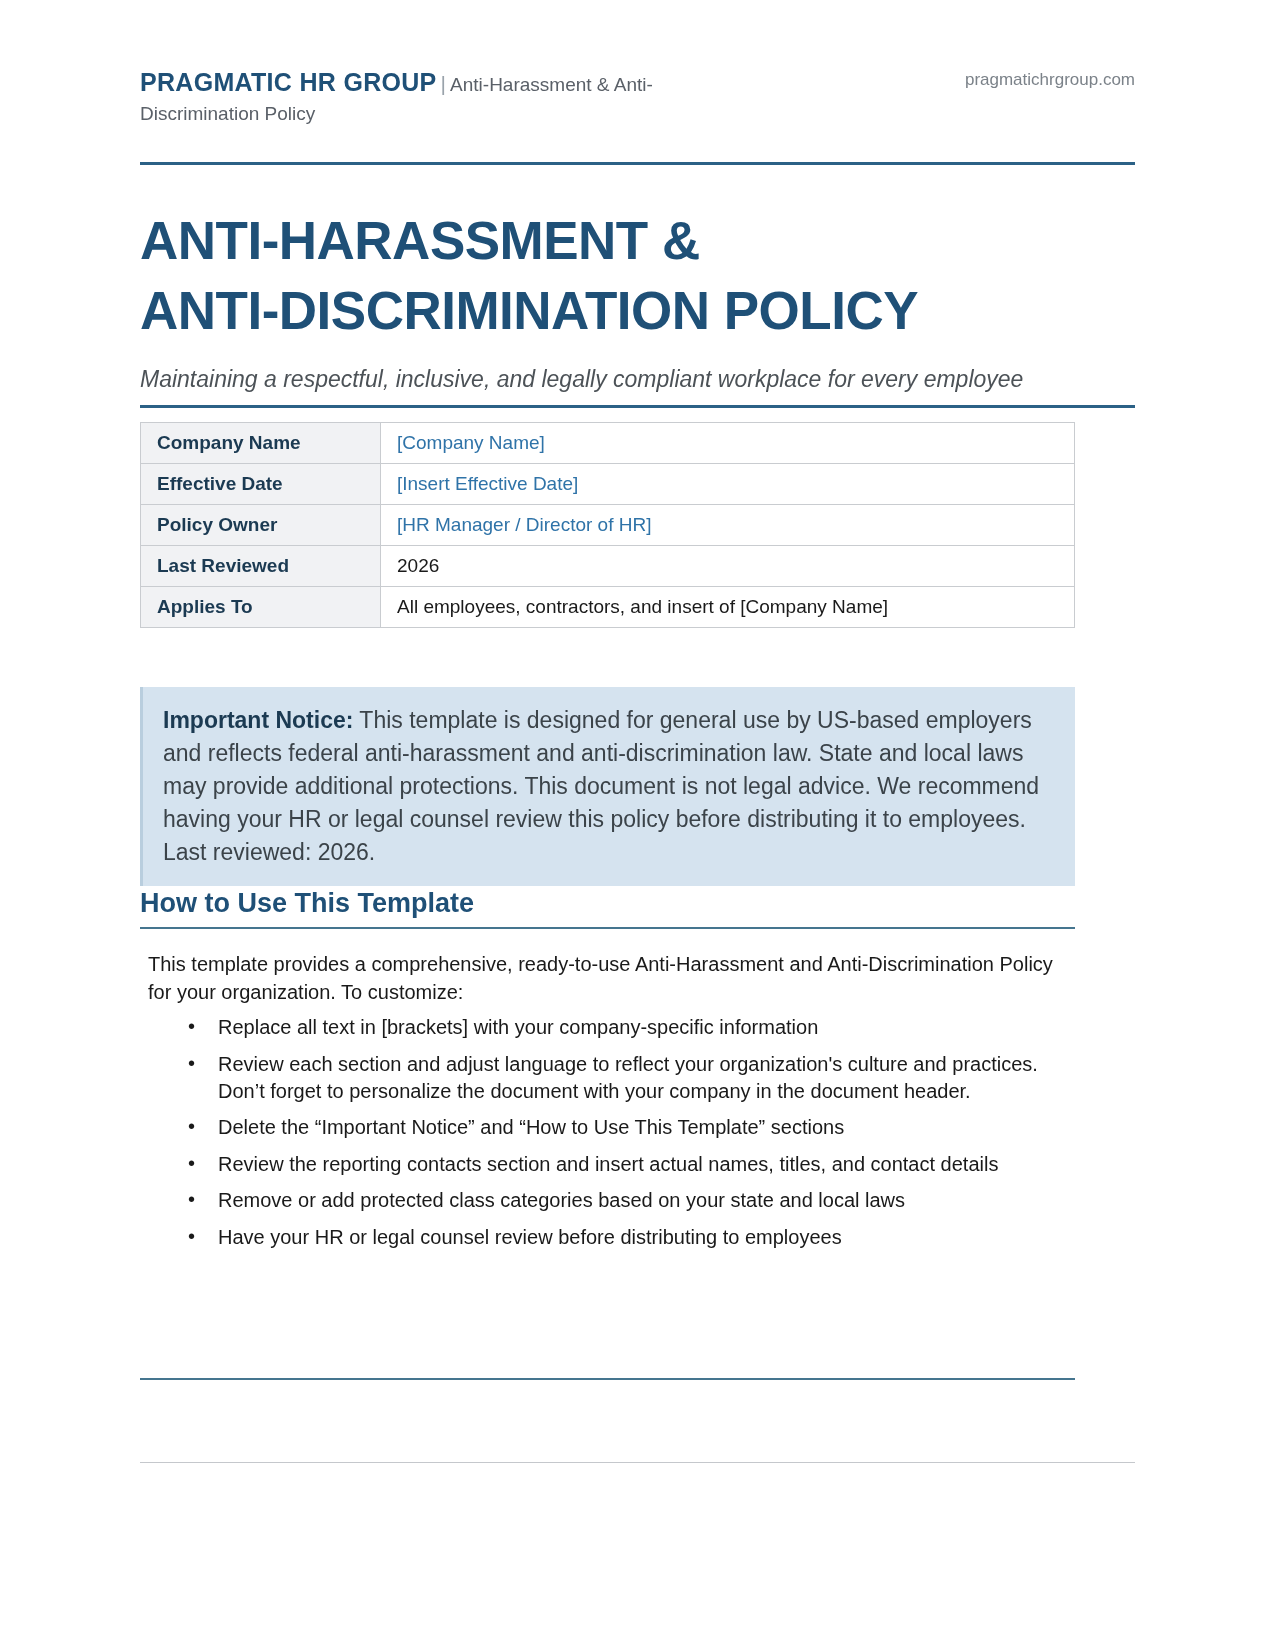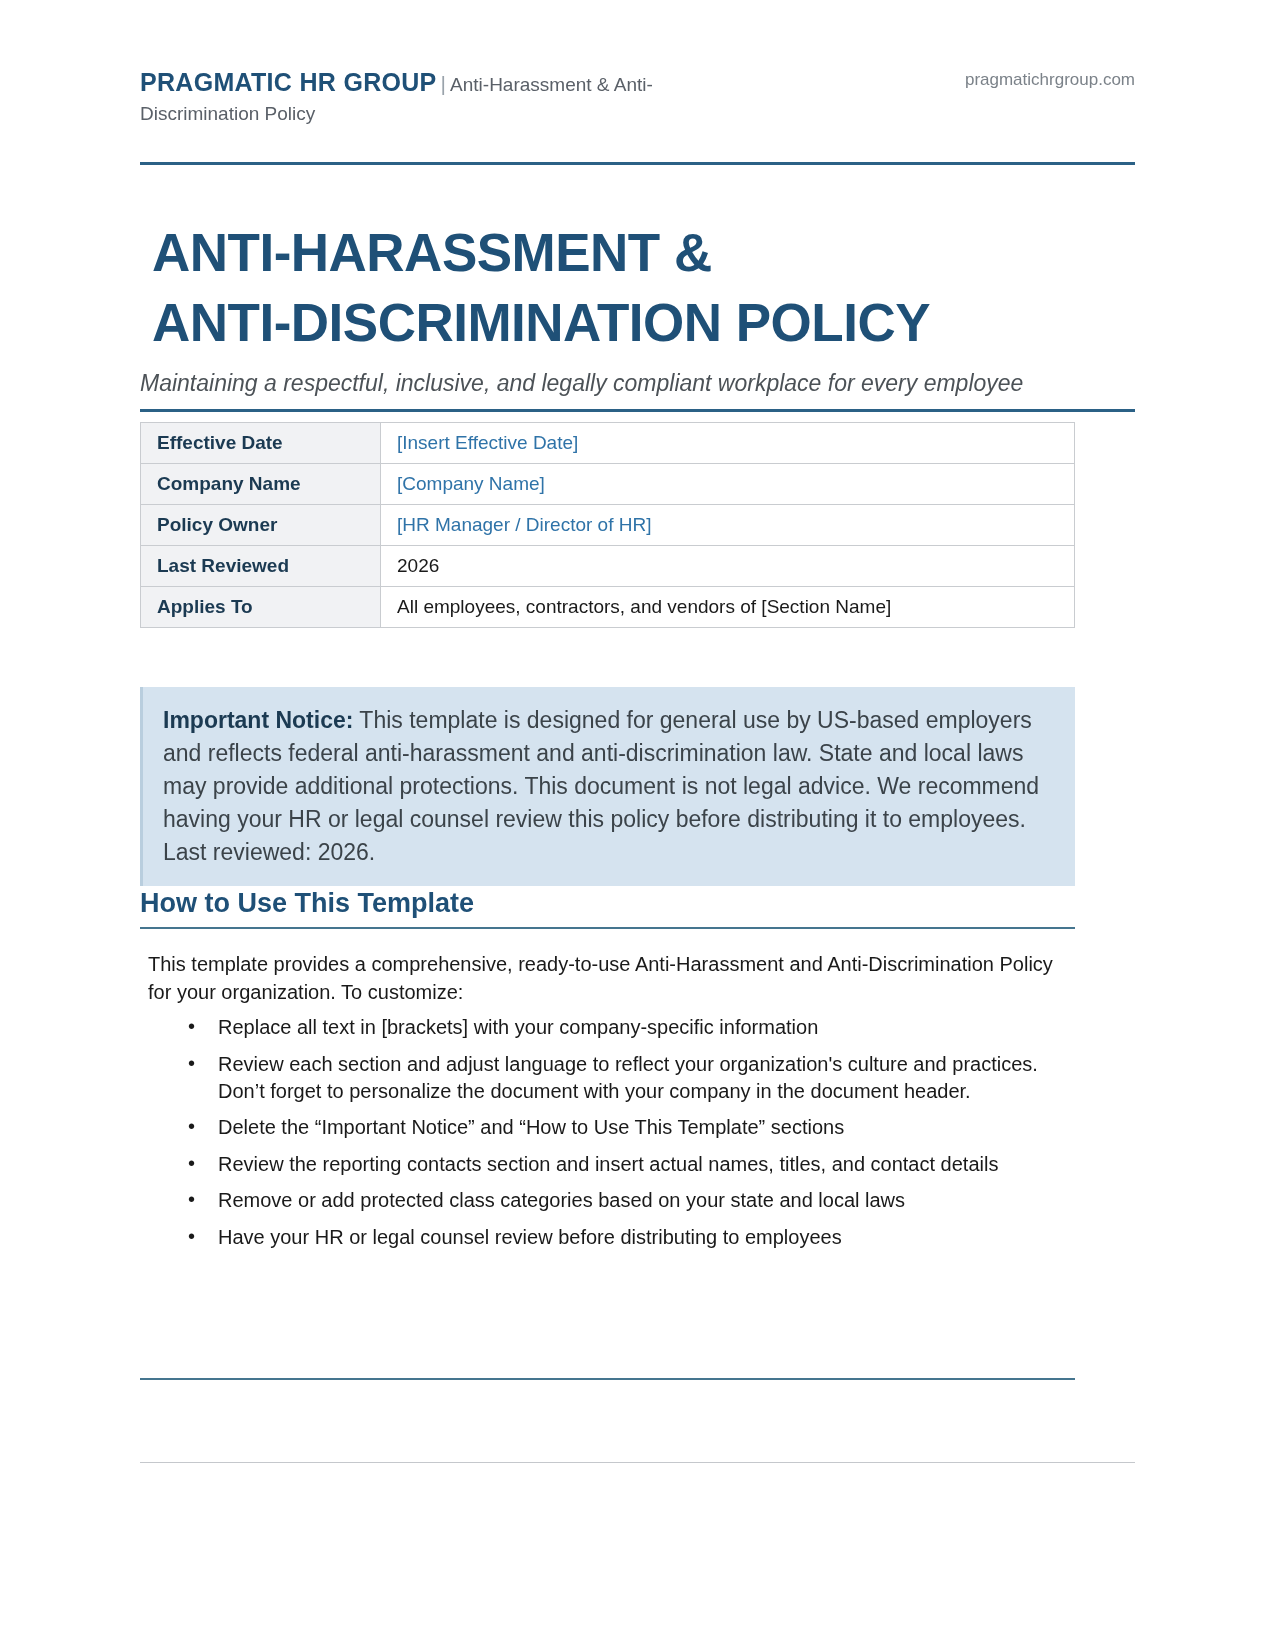--- a/index.html
+++ b/index.html
@@ -89,7 +89,7 @@
     font-weight: bold;
     color: #1f5077;
     letter-spacing: -0.5px;
-    margin: 12px;
+    margin: 0;
   }
   .doc-title .line2 { display: block; }
   .doc-subtitle {

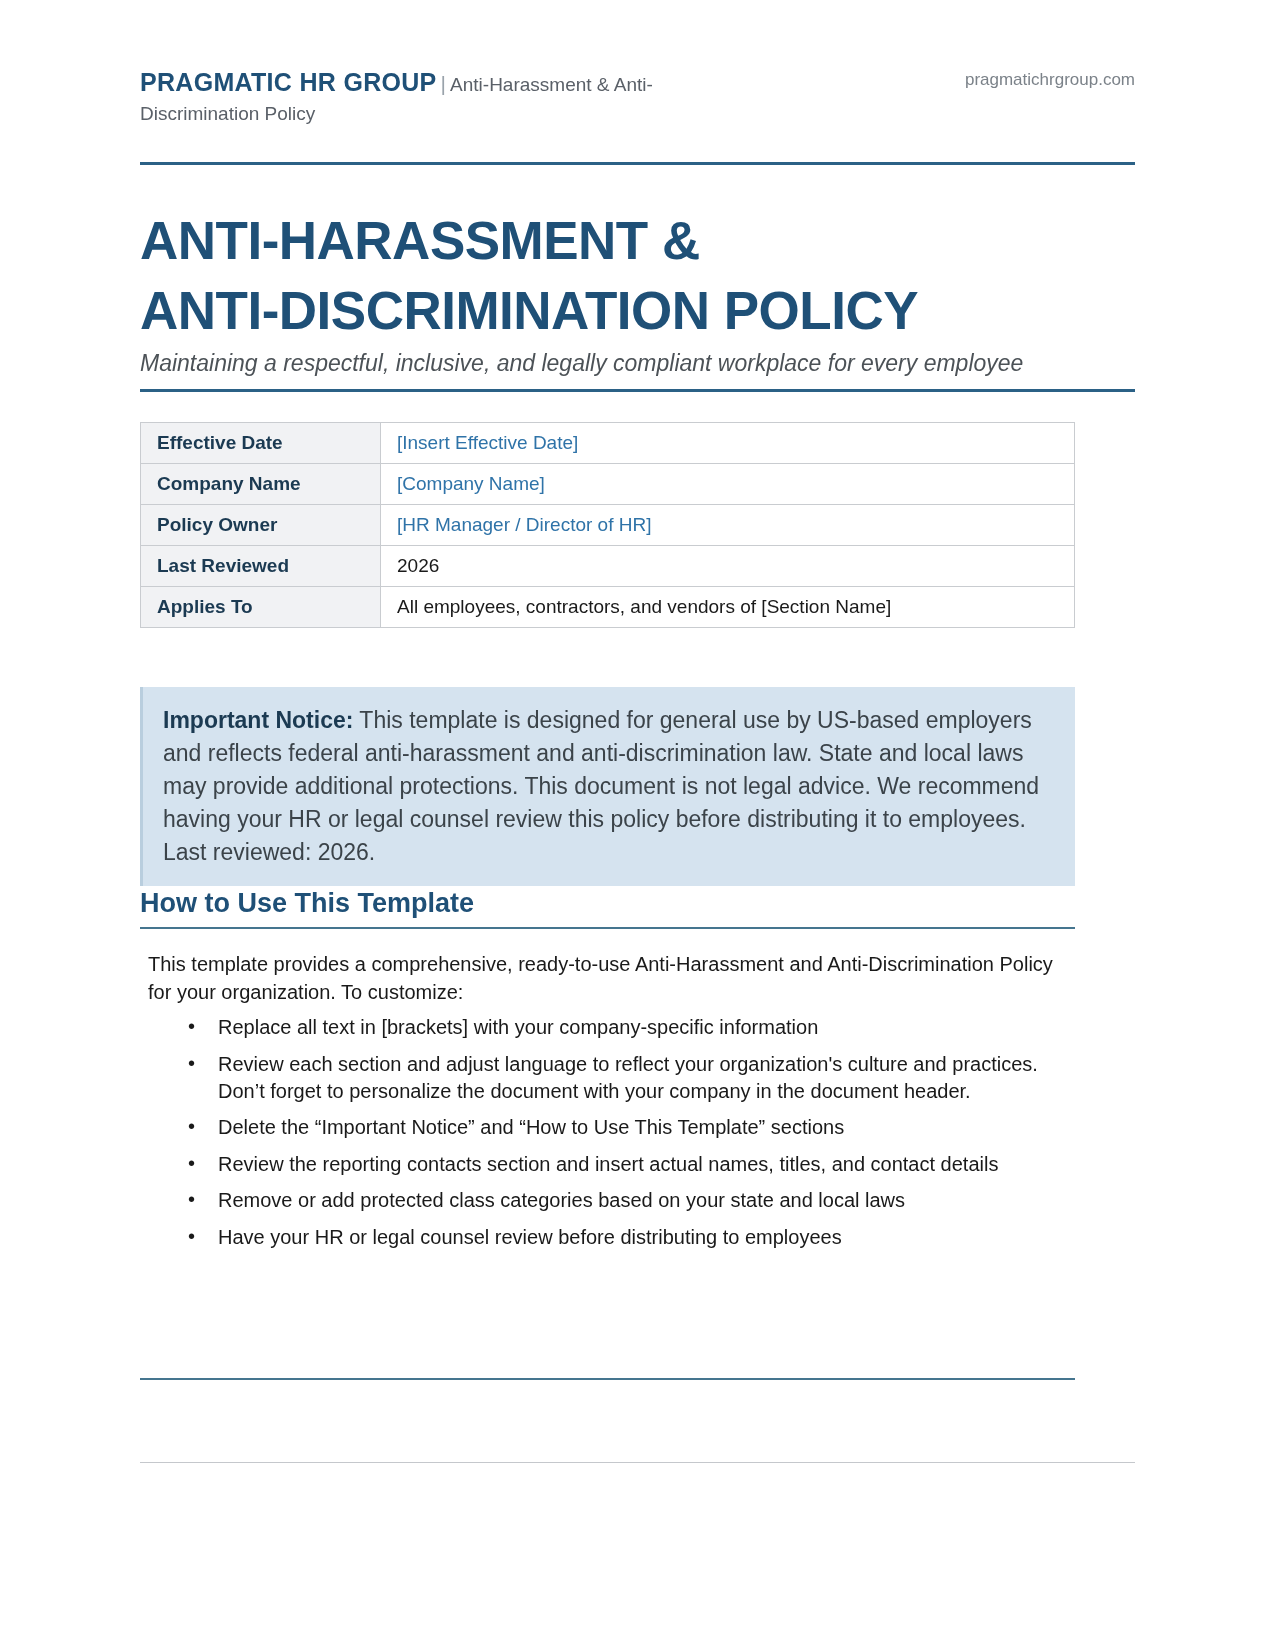--- a/index.html
+++ b/index.html
@@ -93,7 +93,7 @@
   }
   .doc-title .line2 { display: block; }
   .doc-subtitle {
-    margin-top: 4px;
+    margin-top: 20px;
     font-size: 23px;
     font-style: italic;
     color: #4c5257;

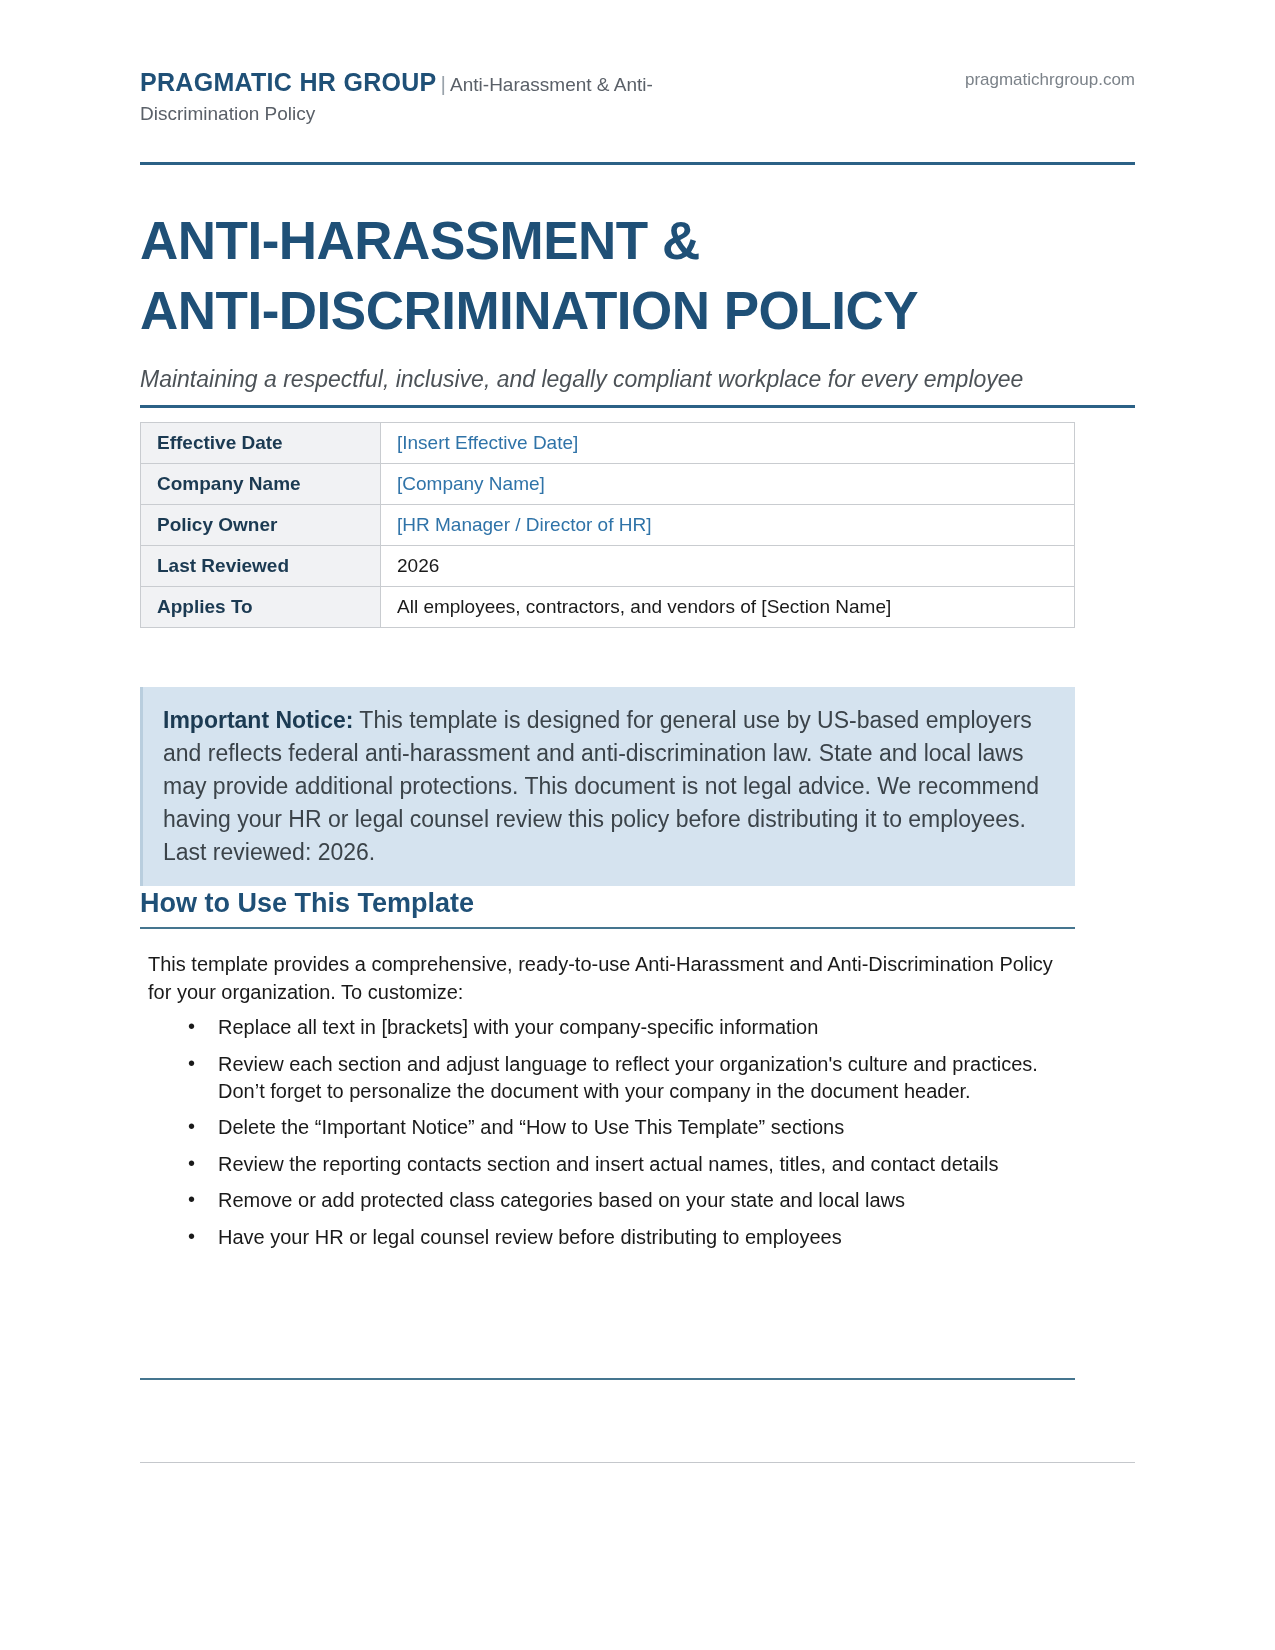--- a/index.html
+++ b/index.html
@@ -249,12 +249,12 @@
   <table class="meta-table">
     <tbody>
       <tr>
+        <td class="key">Company Name</td>
+        <td class="val placeholder">[Company Name]</td>
+      </tr>
+      <tr>
         <td class="key">Effective Date</td>
         <td class="val placeholder">[Insert Effective Date]</td>
-      </tr>
-      <tr>
-        <td class="key">Company Name</td>
-        <td class="val placeholder">[Company Name]</td>
       </tr>
       <tr>
         <td class="key">Policy Owner</td>

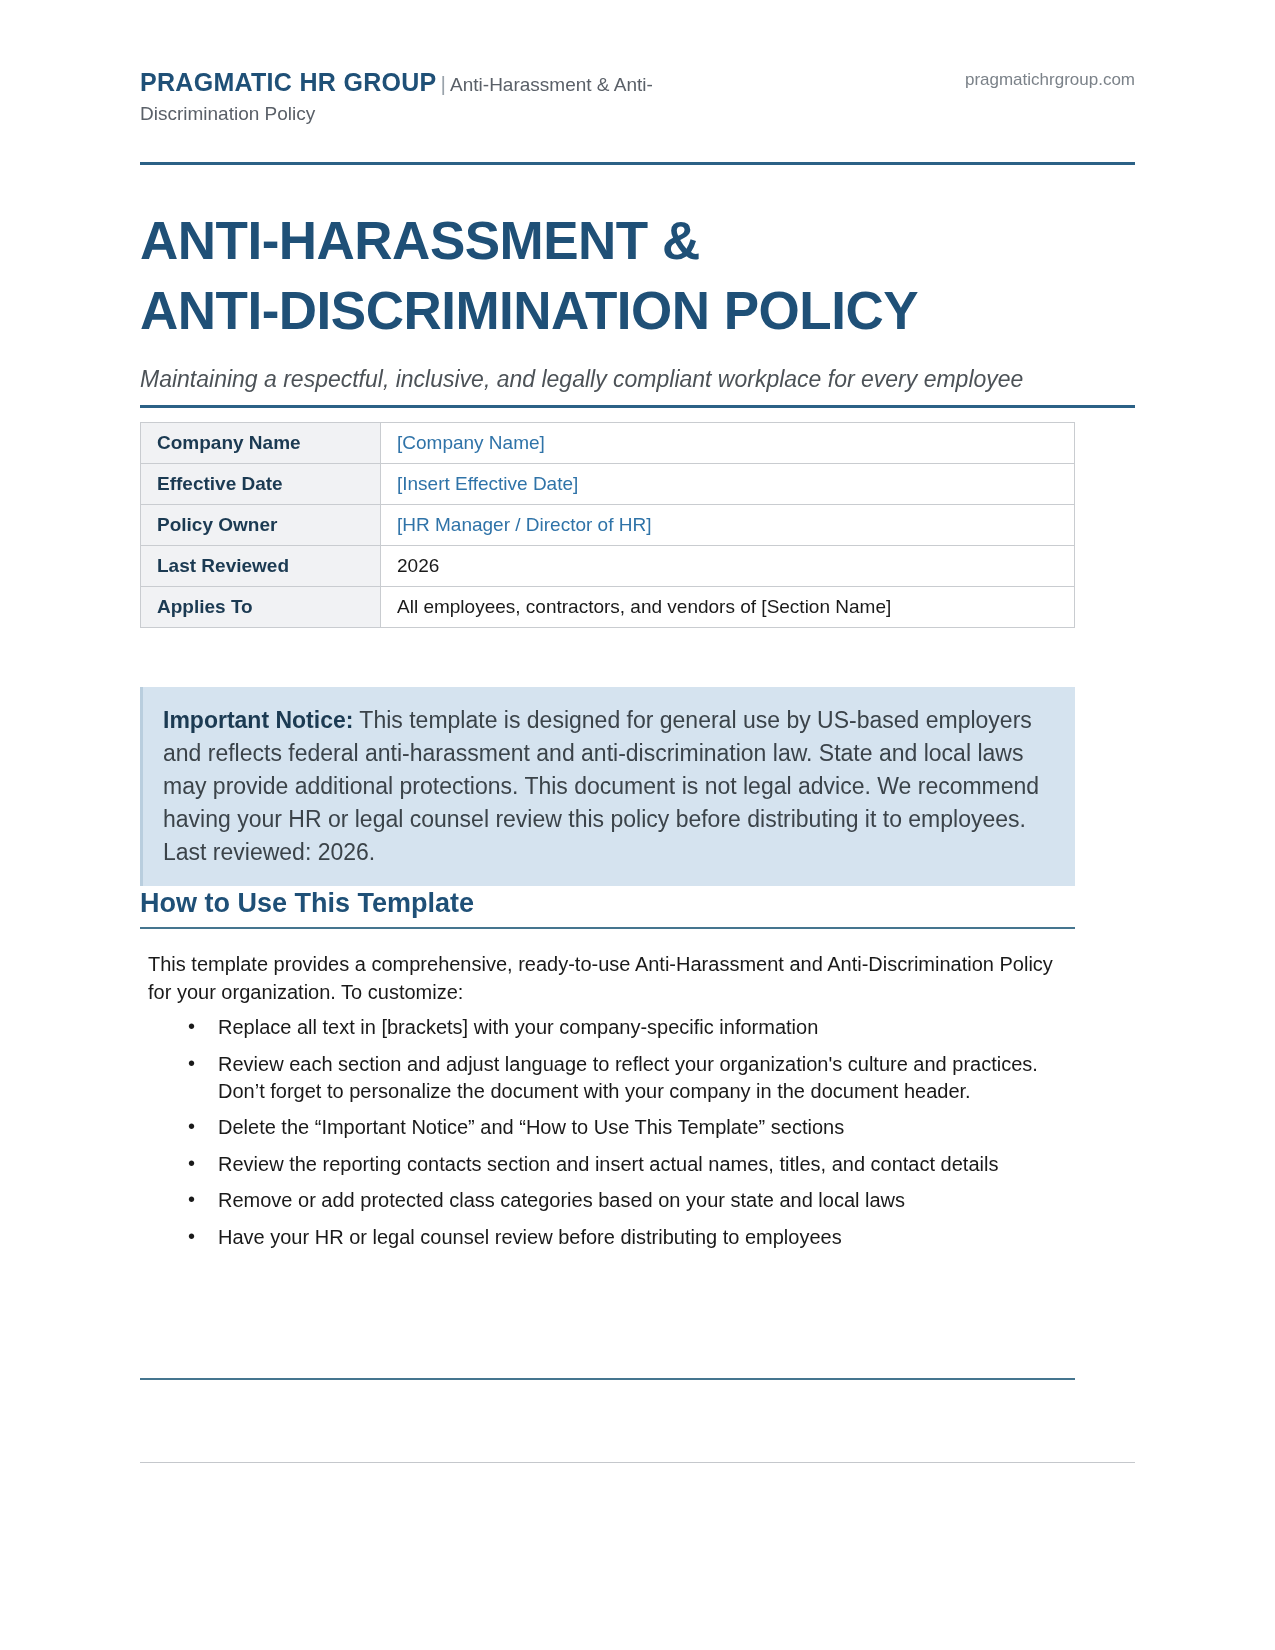--- a/index.html
+++ b/index.html
@@ -266,7 +266,7 @@
       </tr>
       <tr>
         <td class="key">Applies To</td>
-        <td class="val">All employees, contractors, and vendors of [Section Name]</td>
+        <td class="val">All employees, contractors, and insert of [Company Name]</td>
       </tr>
     </tbody>
   </table>

